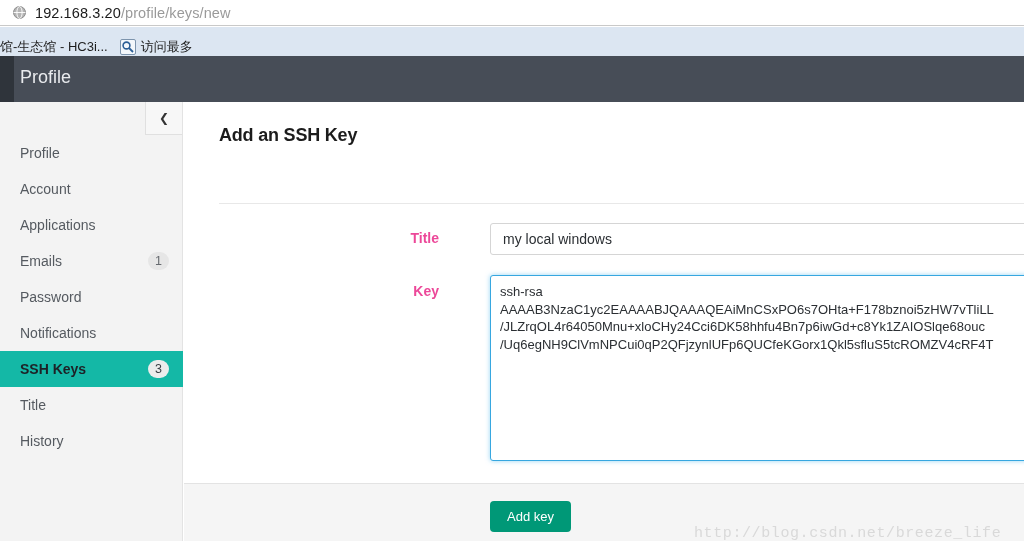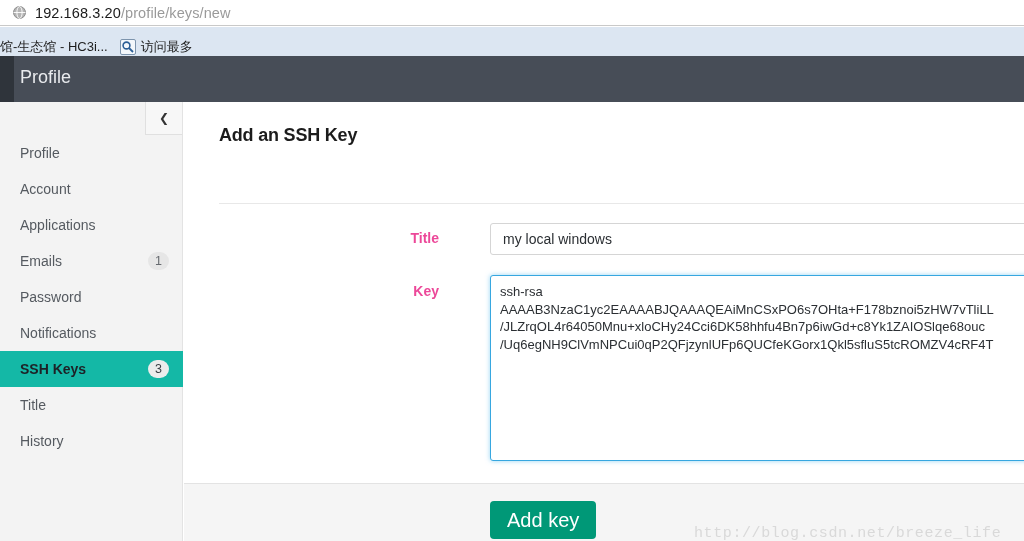--- a/index.html
+++ b/index.html
@@ -267,7 +267,7 @@
     border-radius: 4px;
     color: #ffffff;
     font-family: "Liberation Sans", sans-serif;
-    font-size: 20px;
+    font-size: 13px;
     padding: 9px 17px;
     cursor: pointer;
     line-height: 1;

